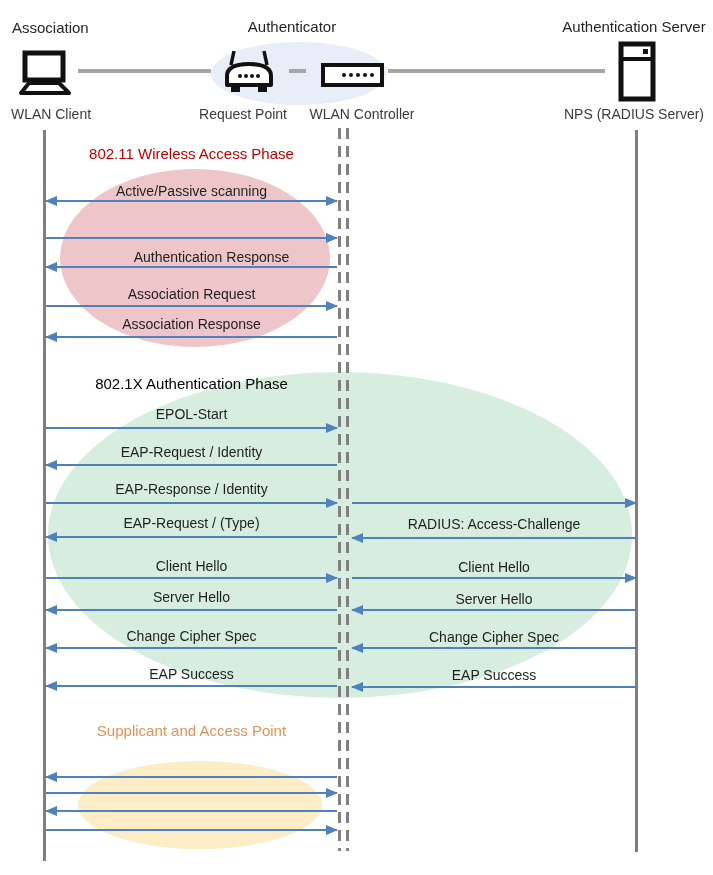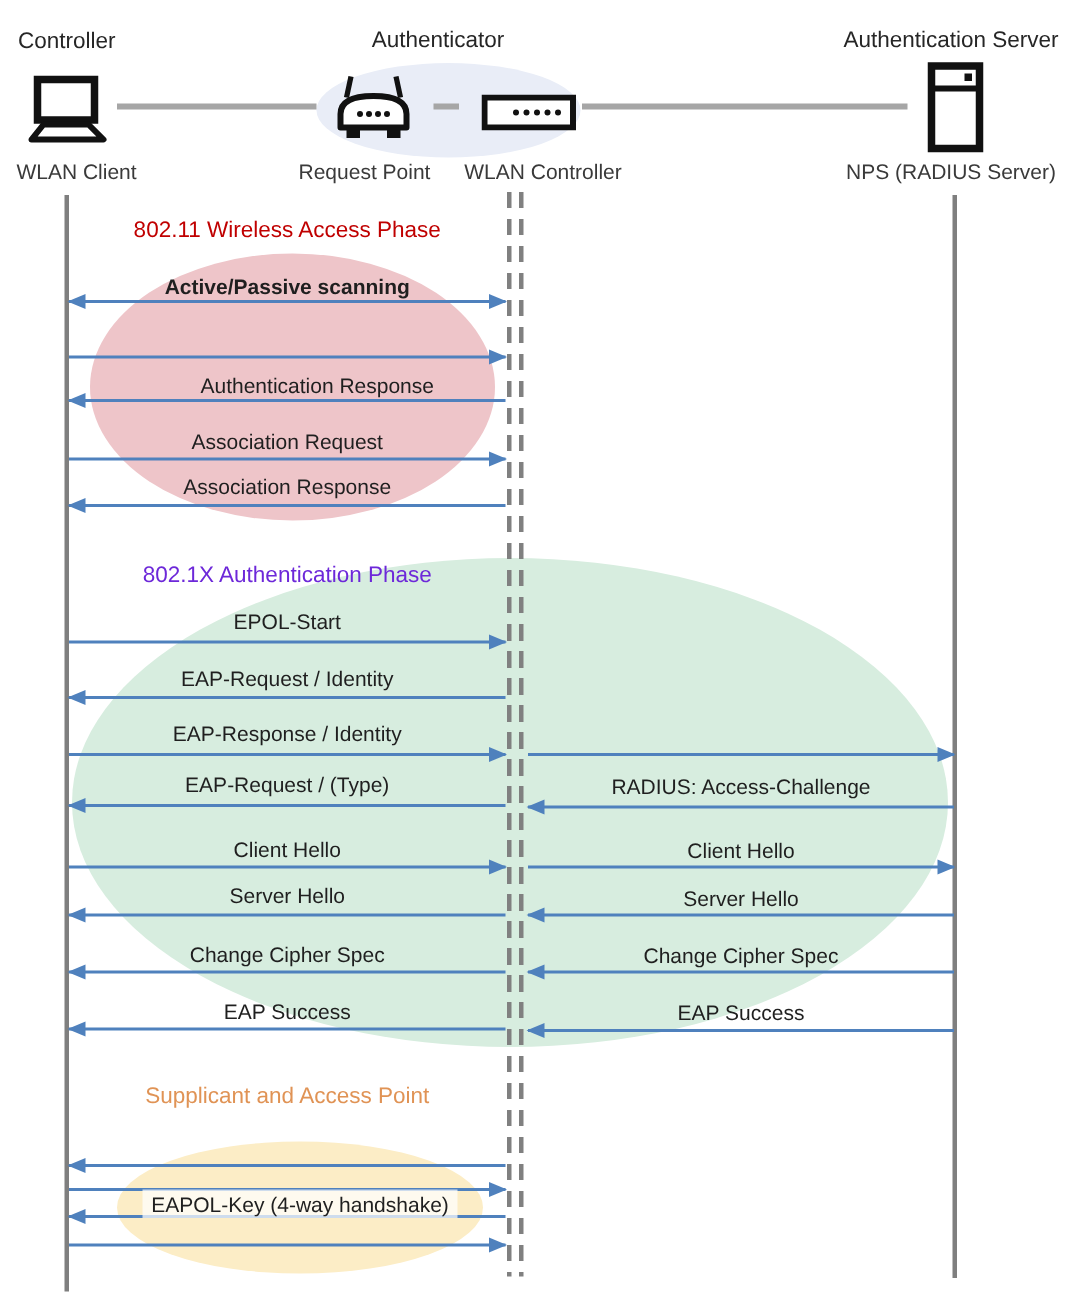--- a/index.html
+++ b/index.html
@@ -53,7 +53,7 @@
   <div class="ellipse el-green"></div>
   <div class="ellipse el-yellow"></div>
 
-  <div class="role" style="left:12px;top:19px;">Controller</div>
+  <div class="role" style="left:12px;top:19px;">Association</div>
   <div class="role center" style="left:197px;top:18px;width:190px;">Authenticator</div>
   <div class="role center" style="left:534px;top:18px;width:200px;">Authentication Server</div>
 

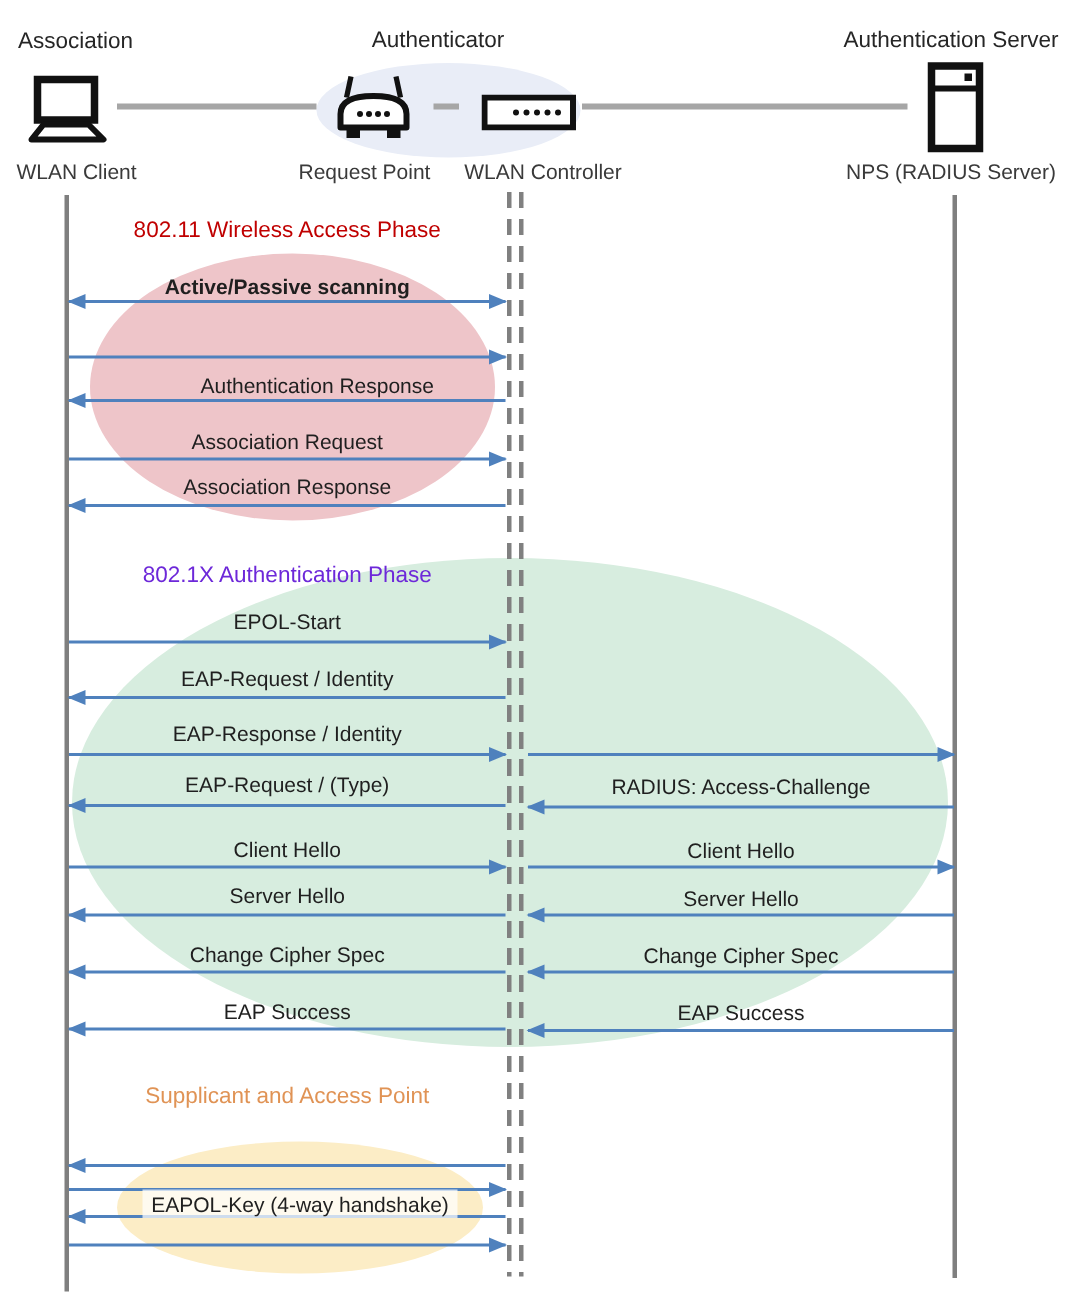--- a/index.html
+++ b/index.html
@@ -110,7 +110,7 @@
 
   <div class="ptitle t-red" style="top:145px;">802.11 Wireless Access Phase</div>
 
-  <div class="mlbl lseg" style="top:183px;font-weight:bold;">Active/Passive scanning</div>
+  <div class="mlbl lseg" style="top:183px;">Active/Passive scanning</div>
   <div class="arr lseg" style="top:200px;">
       <i class="ah l"></i>
       <i class="ah r"></i>

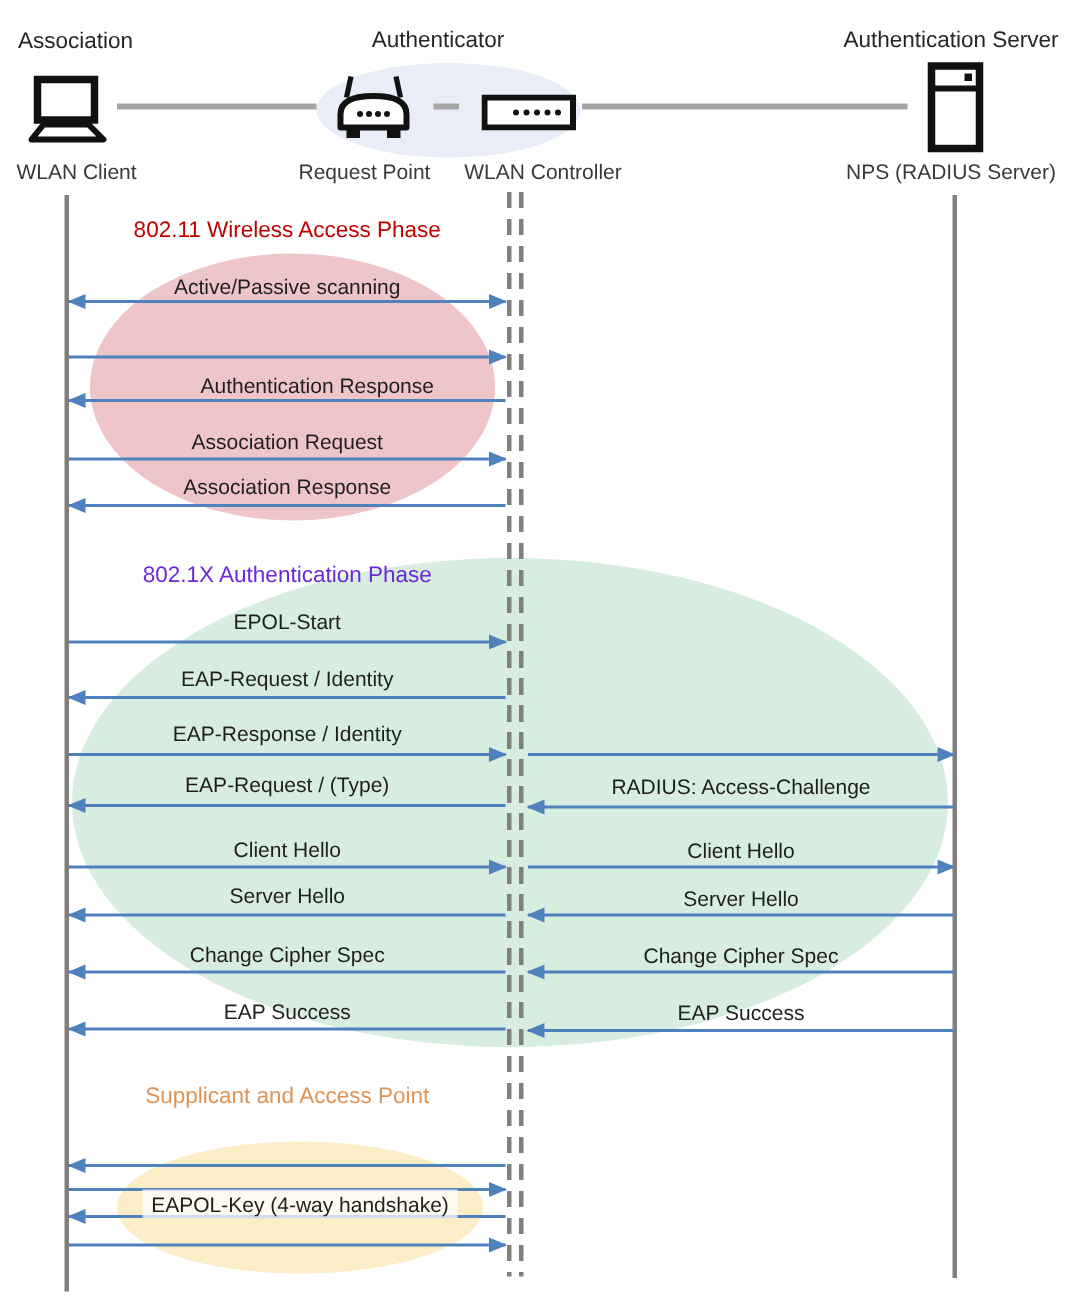--- a/index.html
+++ b/index.html
@@ -27,7 +27,7 @@
   
   .ptitle{position:absolute;left:46px;width:291px;text-align:center;font-size:15px;white-space:nowrap;z-index:4;}
   .t-red{color:#c00000;}
-  .t-green{color:#6d28d9;}
+  .t-green{color:#000000;}
   .t-orange{color:#e09355;line-height:19px;}
   
   .mlbl{position:absolute;font-size:14px;color:#1f1f1f;text-align:center;white-space:nowrap;z-index:4;}

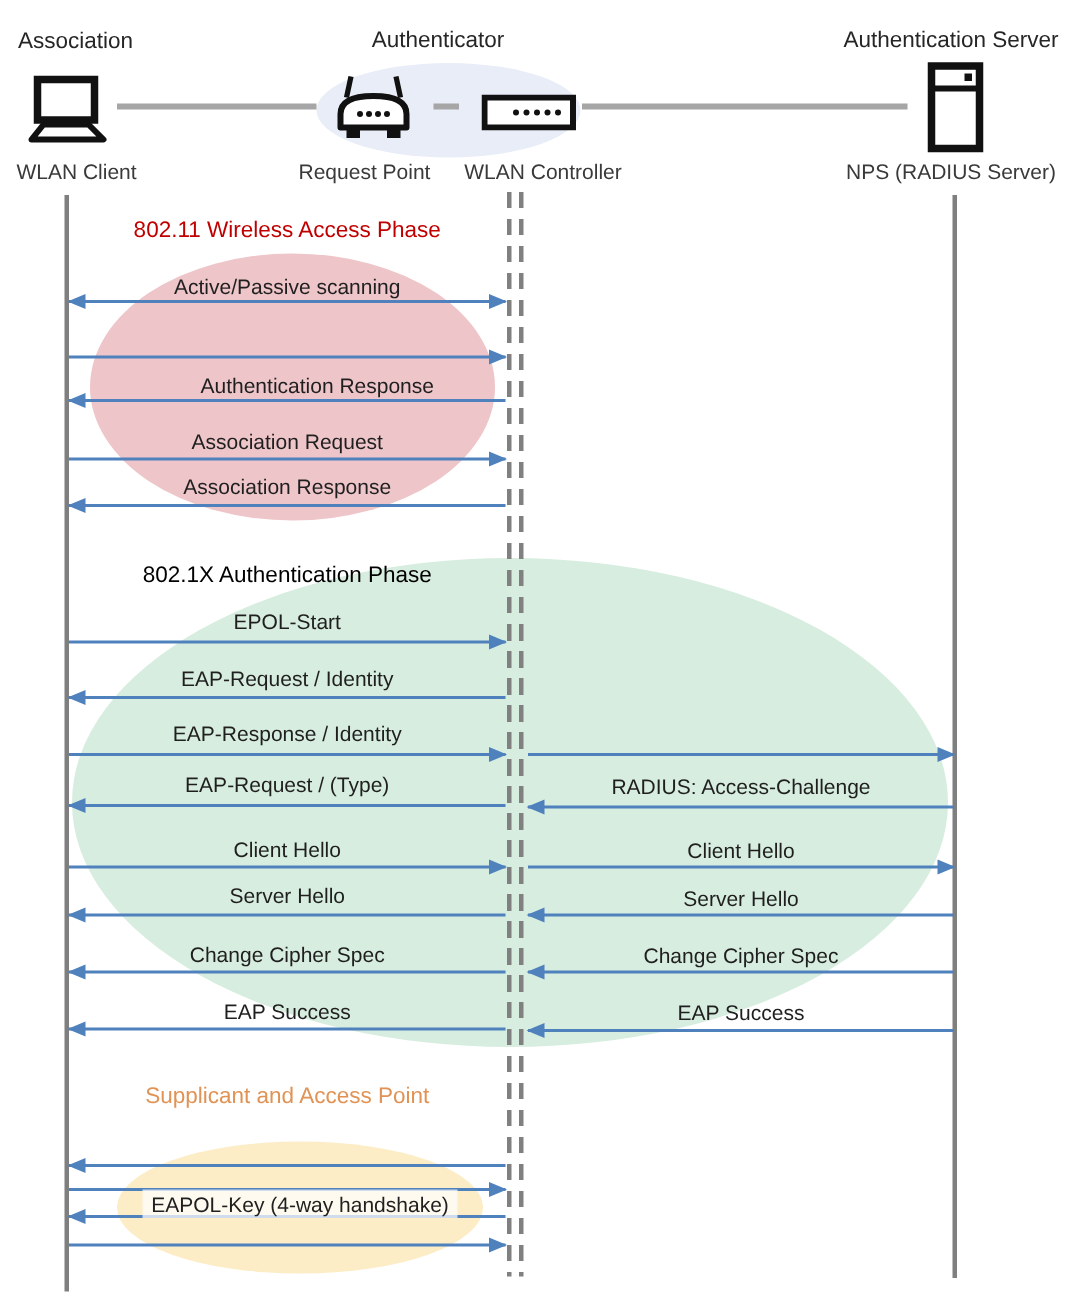--- a/index.html
+++ b/index.html
@@ -210,7 +210,6 @@
   <div class="arr lseg" style="top:792px;">
       <i class="ah r"></i>
     </div>
-  <div class="mlbl band" style="top:793px;">EAPOL-Key (4-way handshake)</div>
   <div class="arr lseg" style="top:810px;">
       <i class="ah l"></i>
     </div>

